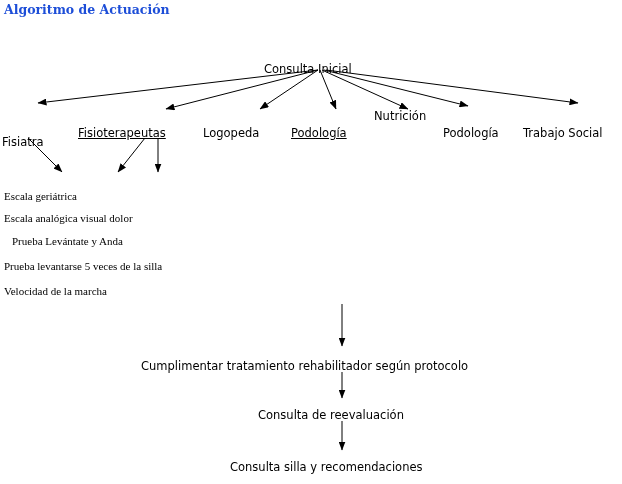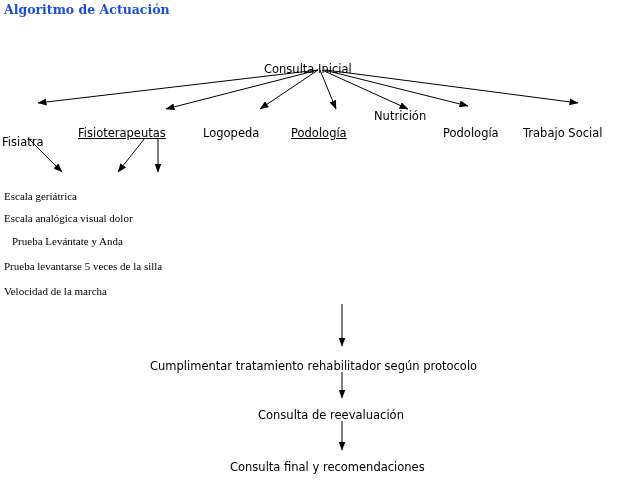--- a/index.html
+++ b/index.html
@@ -123,7 +123,7 @@
   <span>Velocidad de la marcha</span>
 </div>
 
-<div class="node" style="left:150px; top:359px;">
+<div class="node" style="left:141px; top:359px;">
   <span>Cumplimentar tratamiento rehabilitador según protocolo</span>
 </div>
 <div class="node" style="left:258px; top:408px;">

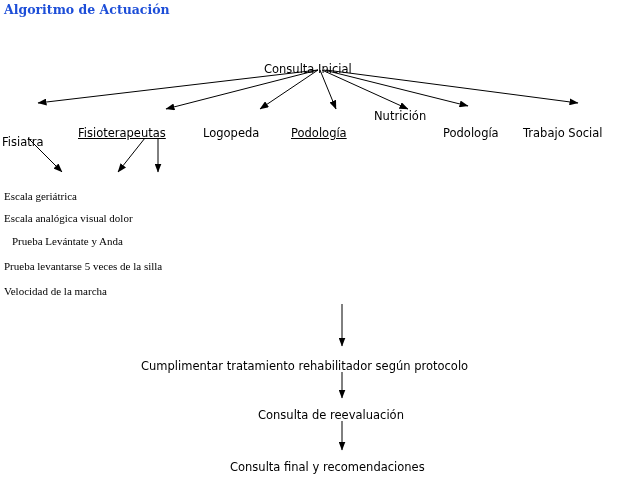--- a/index.html
+++ b/index.html
@@ -130,7 +130,7 @@
   <span>Consulta de reevaluación</span>
 </div>
 <div class="node" style="left:230px; top:460px;">
-  <span>Consulta final y recomendaciones</span>
+  <span>Consulta silla y recomendaciones</span>
 </div>
 
 </body></html>

